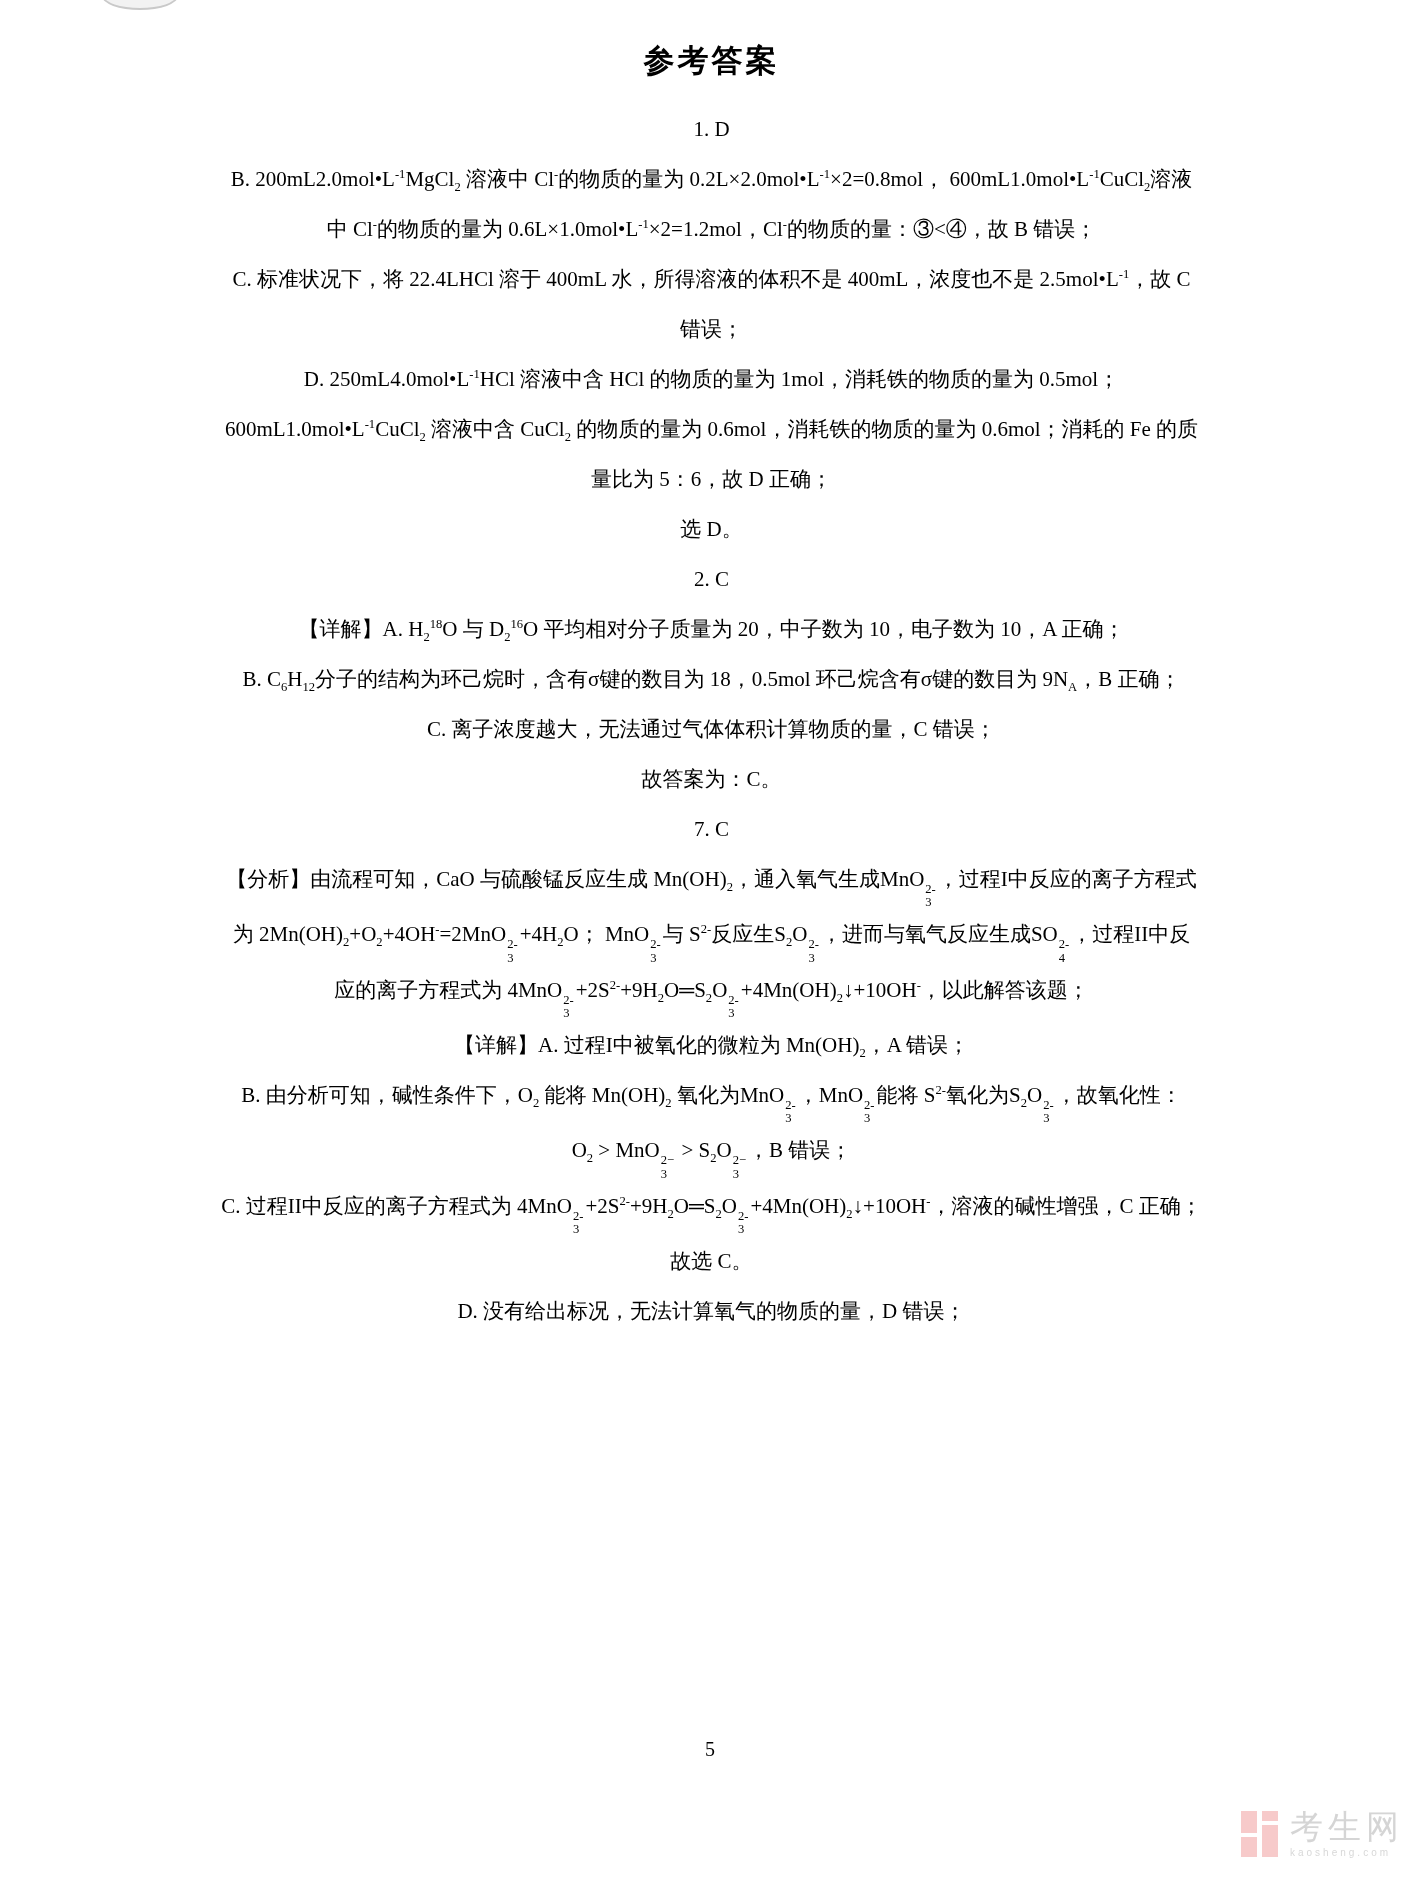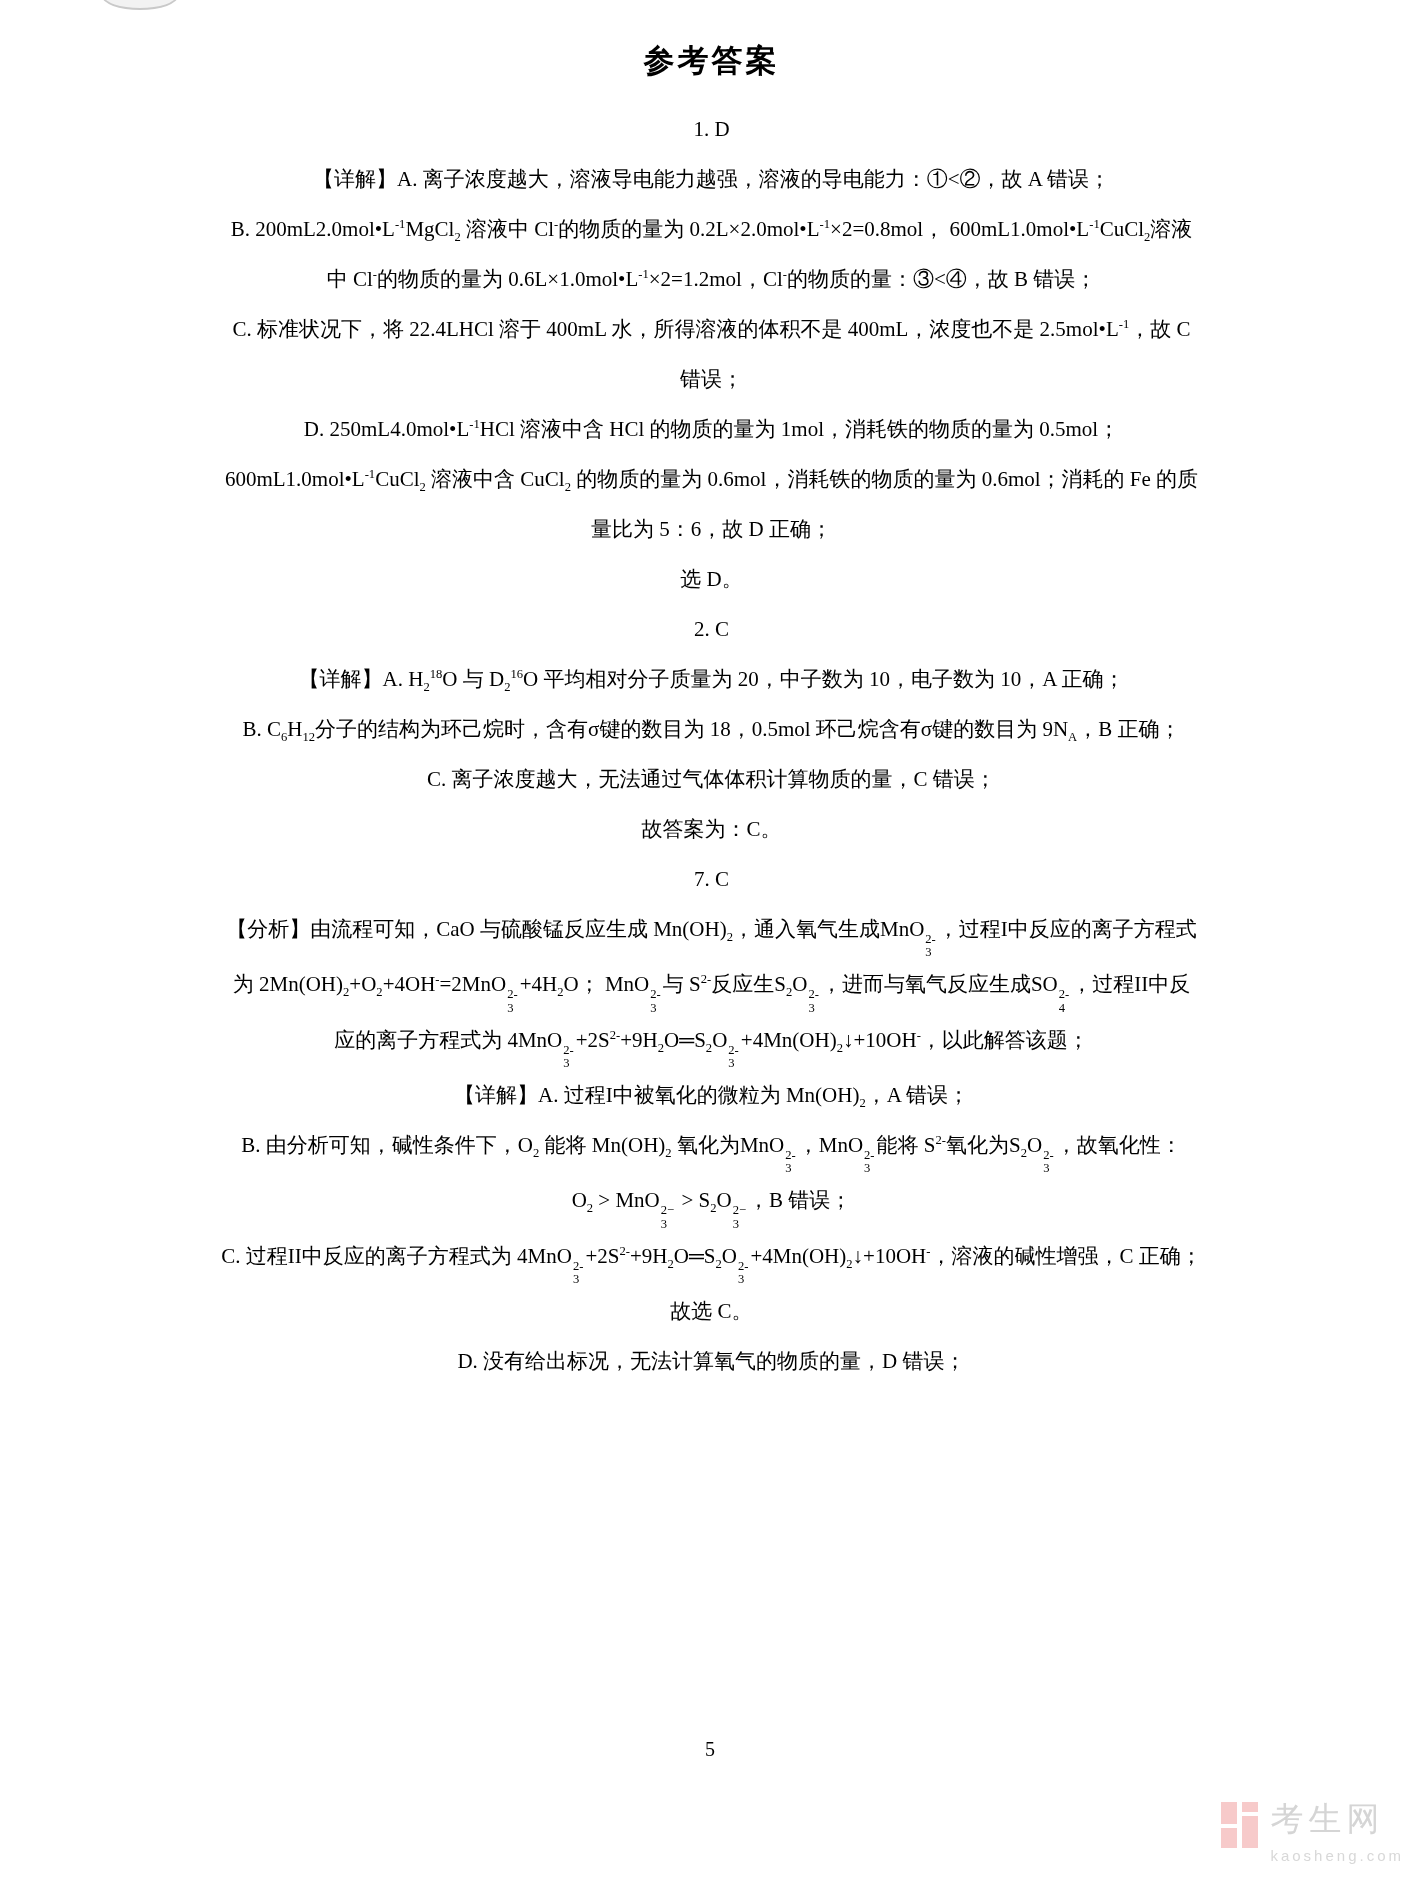--- a/index.html
+++ b/index.html
@@ -95,7 +95,6 @@
 
   <div class="content" id="content">
       <div class="line">1. D</div>
-      <div class="line">【详解】A. 离子浓度越大，溶液导电能力越强，溶液的导电能力：①&lt;②，故 A 错误；</div>
       <div class="line">B. 200mL2.0mol•L<sup>-1</sup>MgCl<sub>2</sub> 溶液中 Cl<sup>-</sup>的物质的量为 0.2L×2.0mol•L<sup>-1</sup>×2=0.8mol， 600mL1.0mol•L<sup>-1</sup>CuCl<sub>2</sub>溶液</div>
       <div class="line">中 Cl<sup>-</sup>的物质的量为 0.6L×1.0mol•L<sup>-1</sup>×2=1.2mol，Cl<sup>-</sup>的物质的量：③&lt;④，故 B 错误；</div>
       <div class="line">C. 标准状况下，将 22.4LHCl 溶于 400mL 水，所得溶液的体积不是 400mL，浓度也不是 2.5mol•L<sup>-1</sup>，故 C</div>

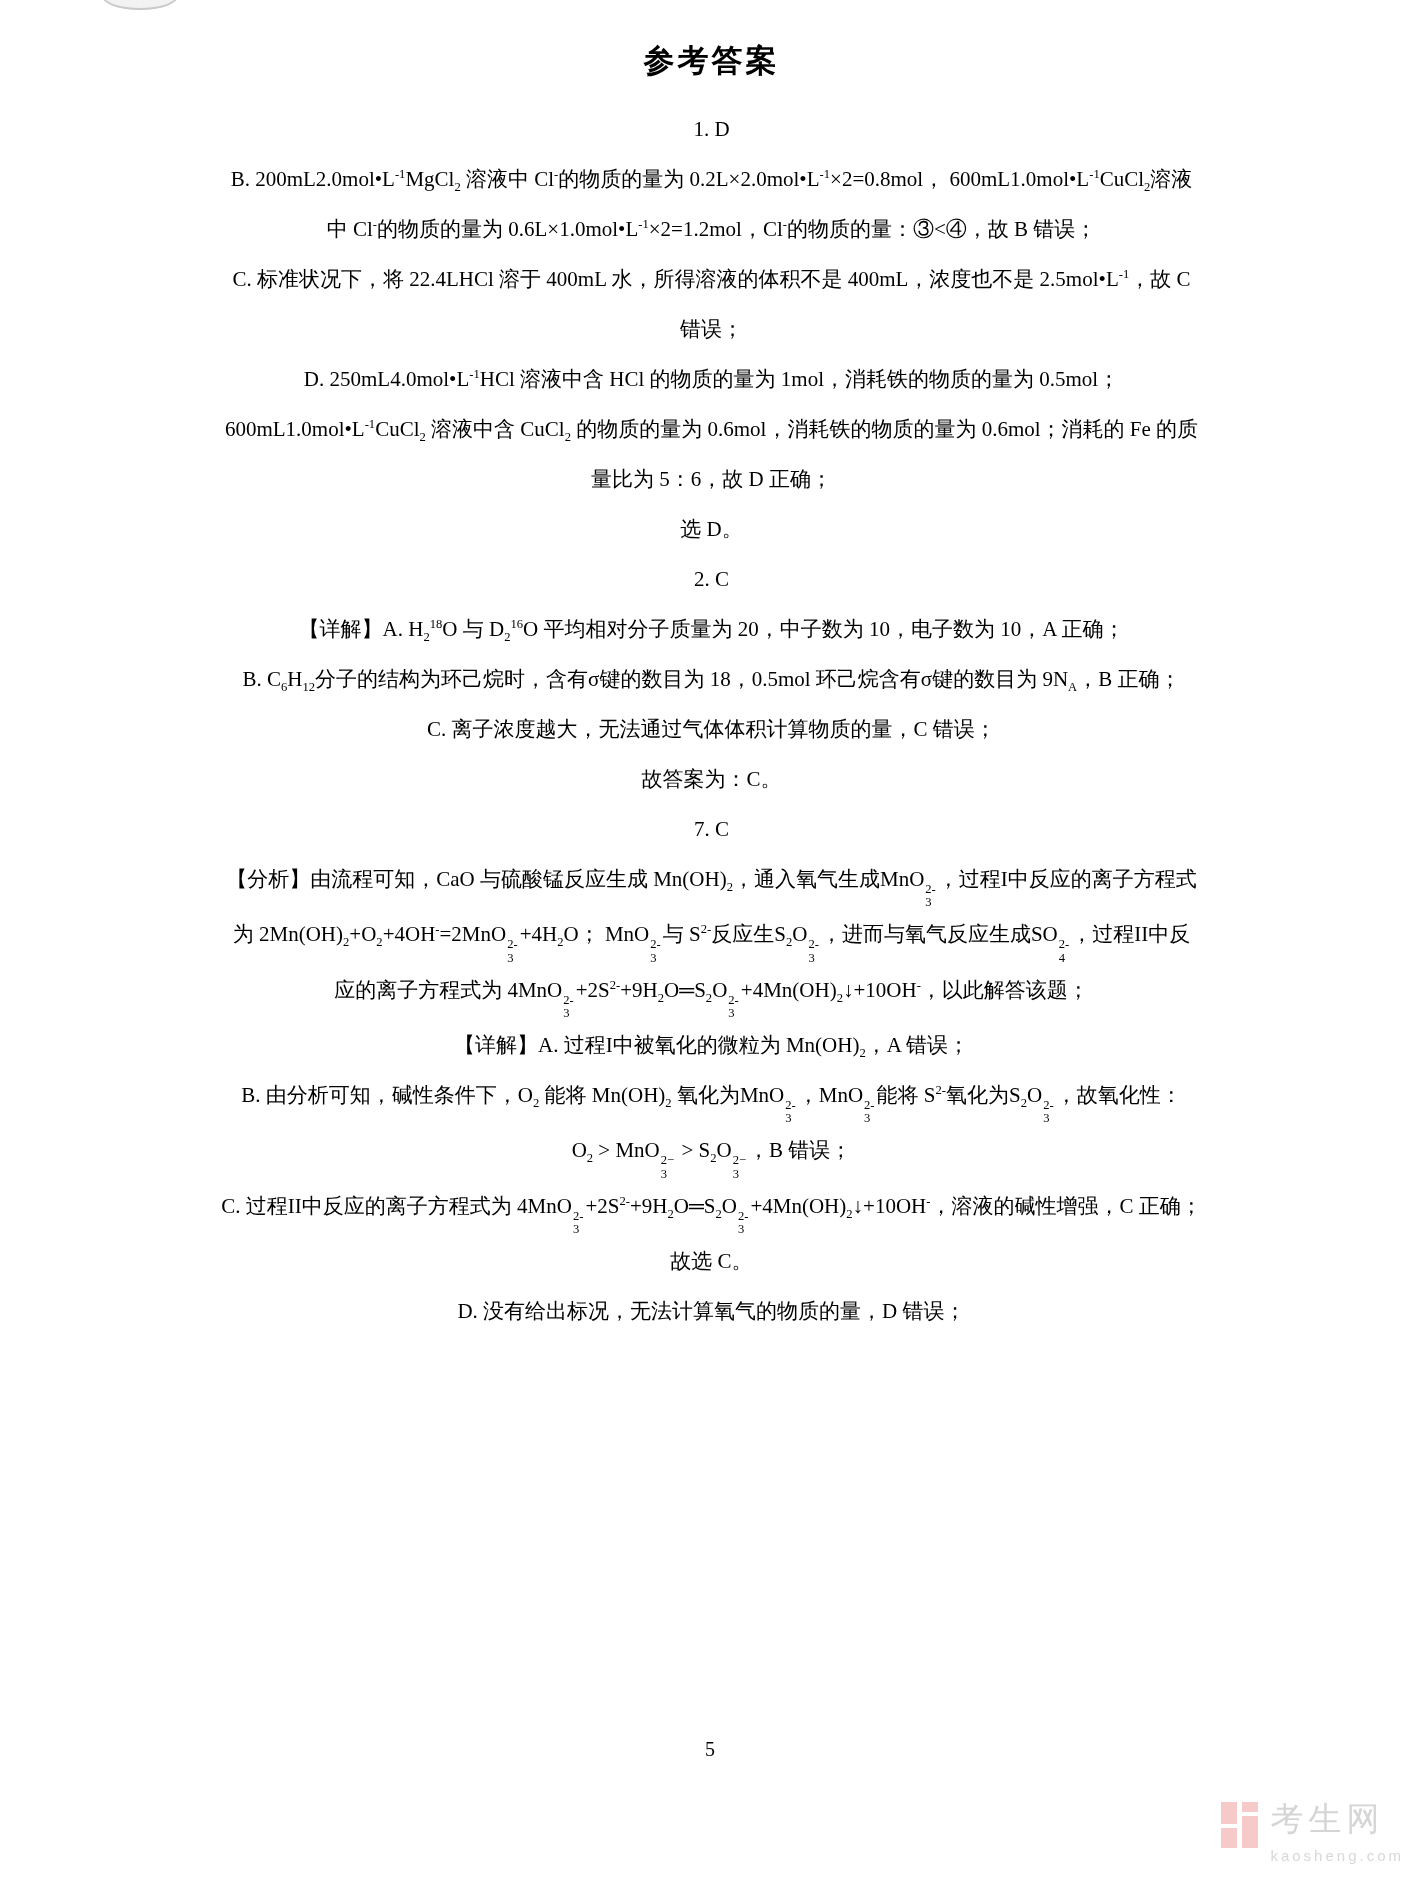--- a/index.html
+++ b/index.html
@@ -57,9 +57,9 @@
   .watermark {
     position: absolute;
     right: 16px;
-    bottom: 14px;
+    bottom: 20px;
     display: flex;
-    align-items: flex-start;
+    align-items: center;
     gap: 12px;
   }
   .wm-logo { display: flex; gap: 5px; }

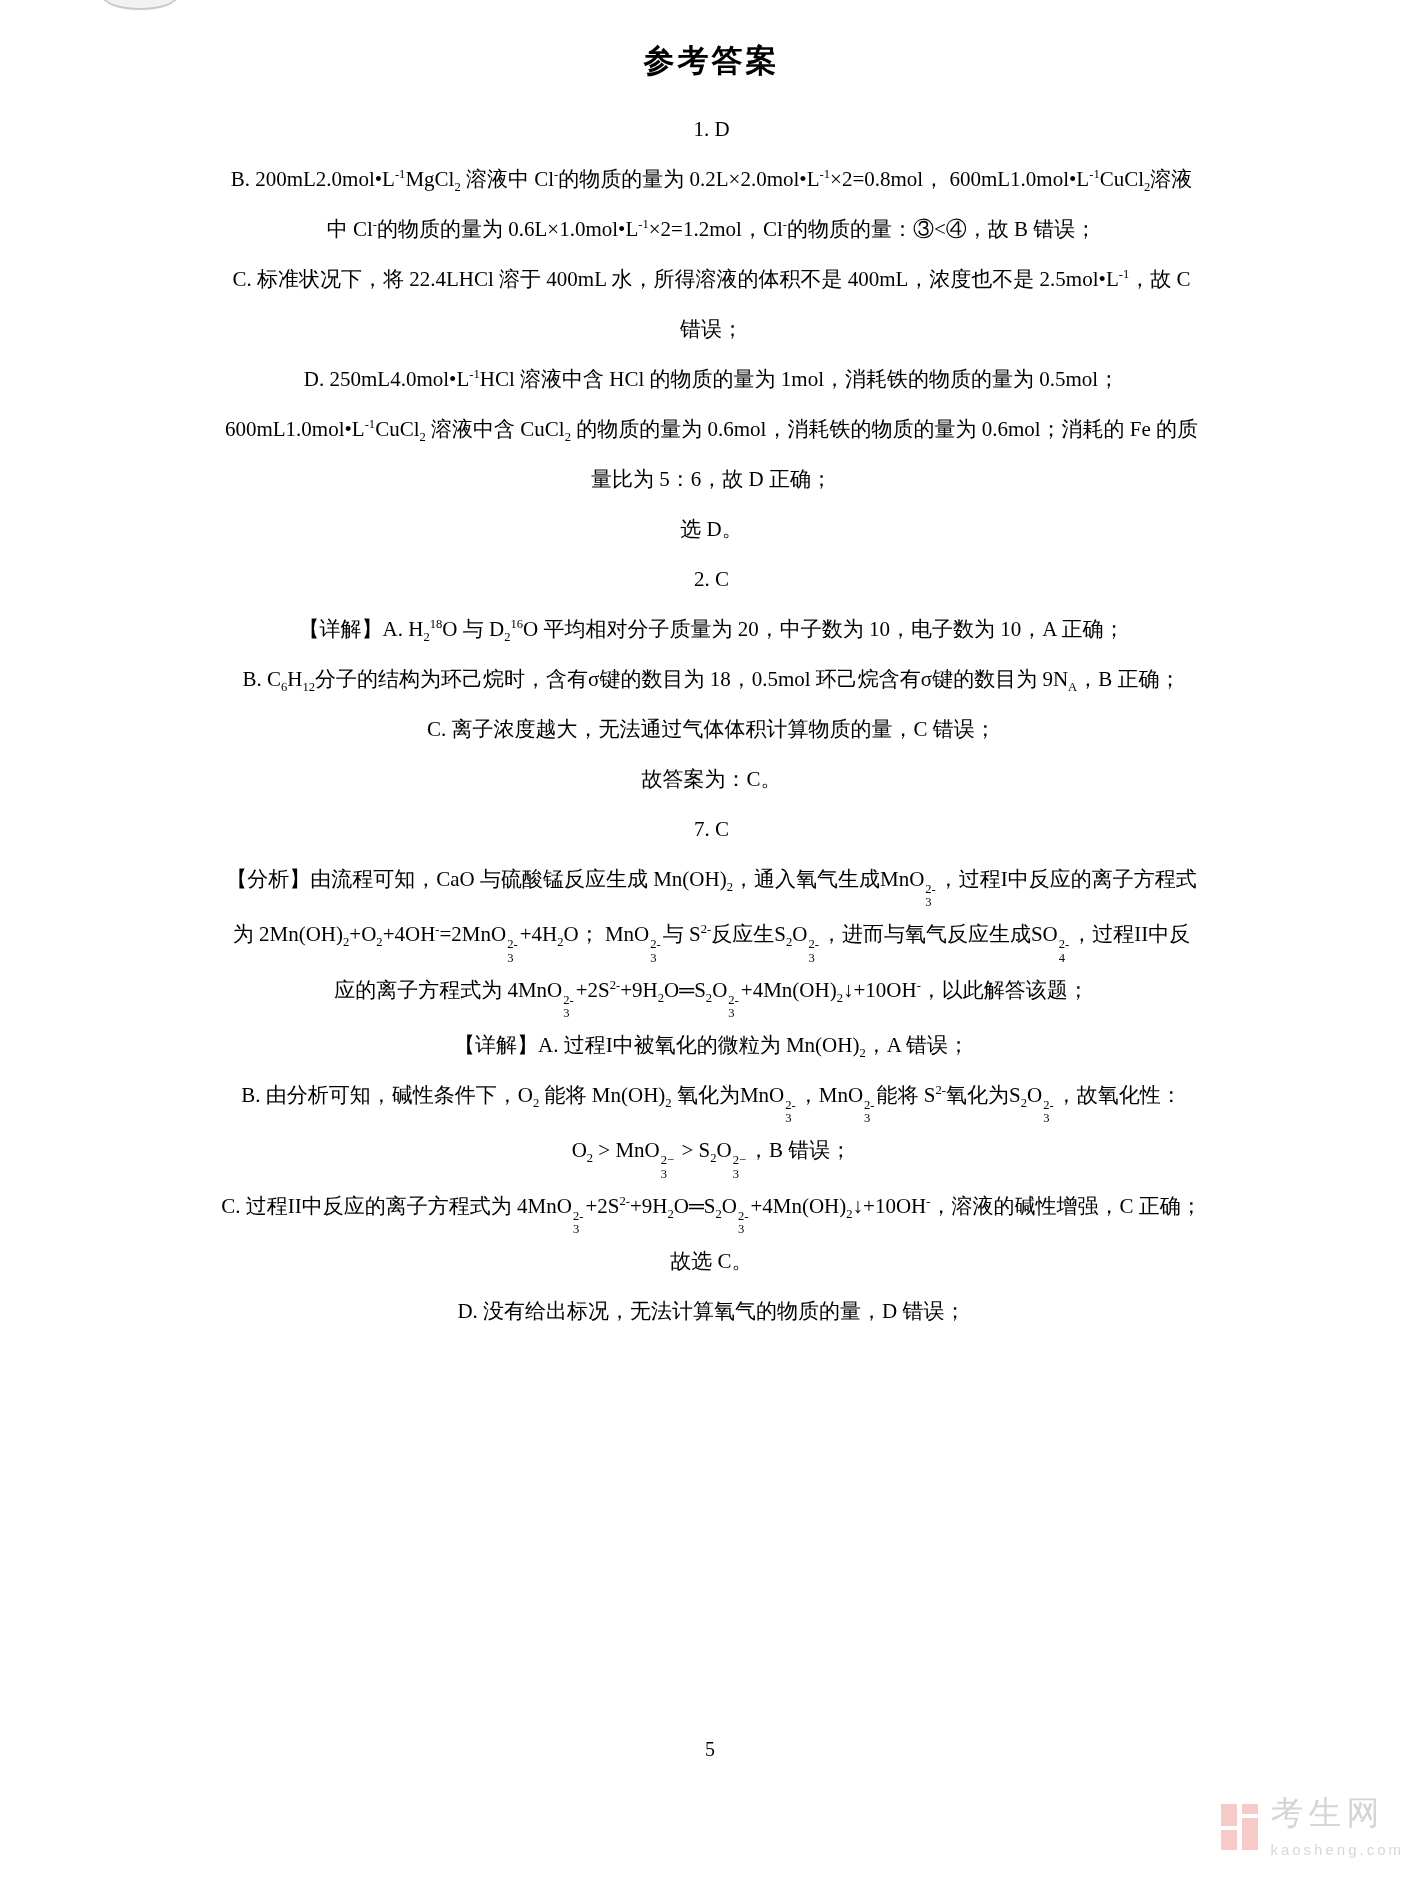--- a/index.html
+++ b/index.html
@@ -78,8 +78,8 @@
     font-family: "Liberation Sans", "DejaVu Sans", sans-serif;
   }
   .wm-domain {
-    margin-top: 12px;
-    font-size: 15px;
+    margin-top: 4px;
+    font-size: 10px;
     color: #d8d8d8;
     letter-spacing: 3px;
     font-family: "Liberation Sans", "DejaVu Sans", sans-serif;

